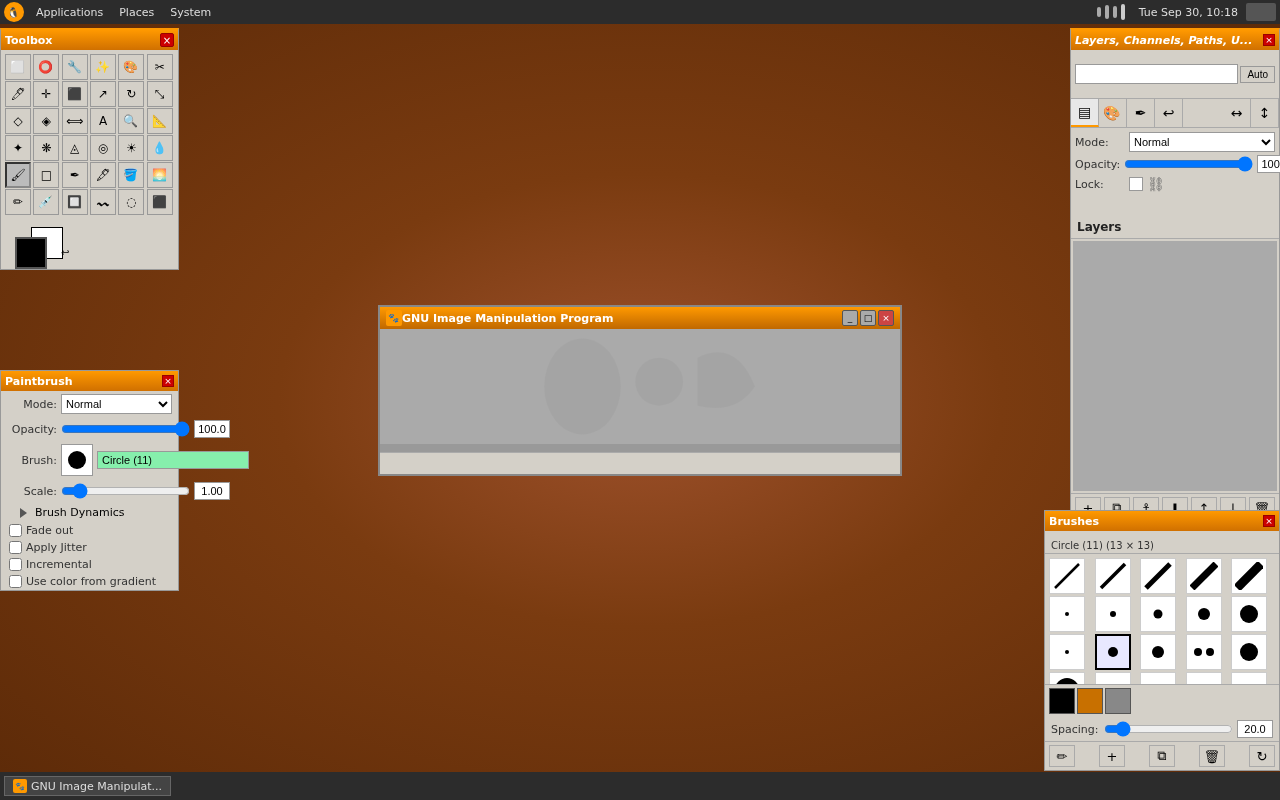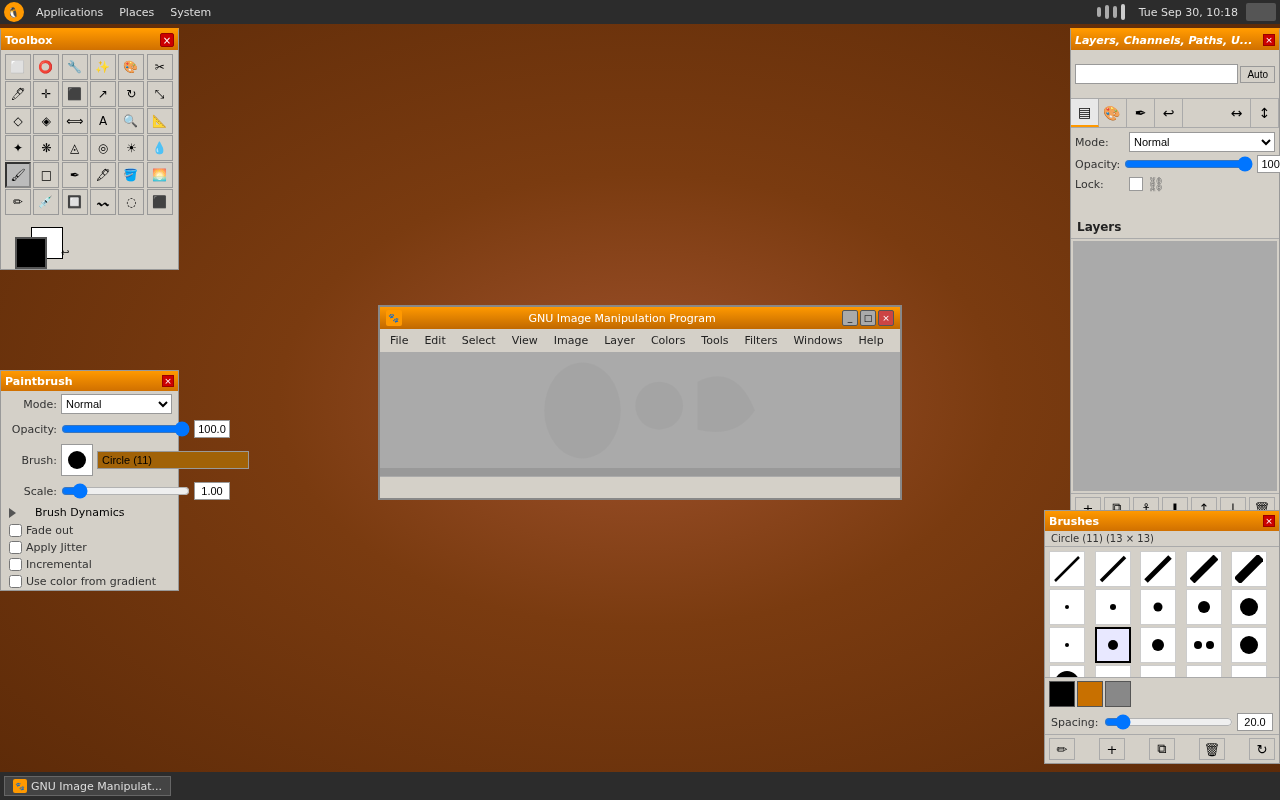--- a/index.html
+++ b/index.html
@@ -281,8 +281,8 @@
       font-size: 9px; display: flex; align-items: center; justify-content: center;
     }
     .gimp-titlebar-title {
-      color: white; font-size: 11px; font-weight: normal;
-      flex: 1; text-align: center;
+      color: white; font-size: 11px; font-weight: bold;
+      flex: 1; 
     }
     .gimp-wm-btns {
       display: flex; gap: 2px;

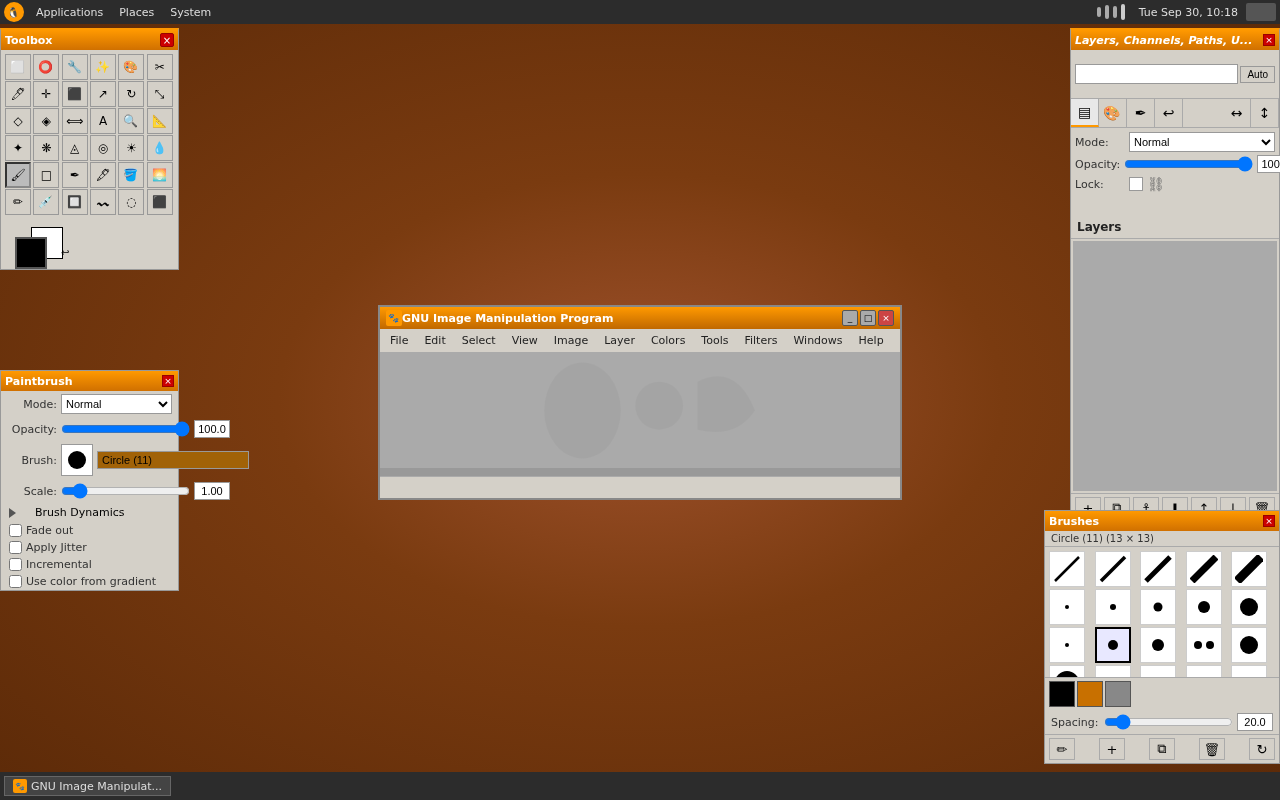--- a/index.html
+++ b/index.html
@@ -662,19 +662,6 @@
       <div class="wm-btn close">×</div>
     </div>
   </div>
-  <div class="gimp-menubar">
-    <span class="gimp-menu-item">File</span>
-    <span class="gimp-menu-item">Edit</span>
-    <span class="gimp-menu-item">Select</span>
-    <span class="gimp-menu-item">View</span>
-    <span class="gimp-menu-item">Image</span>
-    <span class="gimp-menu-item">Layer</span>
-    <span class="gimp-menu-item">Colors</span>
-    <span class="gimp-menu-item">Tools</span>
-    <span class="gimp-menu-item">Filters</span>
-    <span class="gimp-menu-item">Windows</span>
-    <span class="gimp-menu-item">Help</span>
-  </div>
   <div class="gimp-canvas-area">
     <div class="gimp-canvas">
       

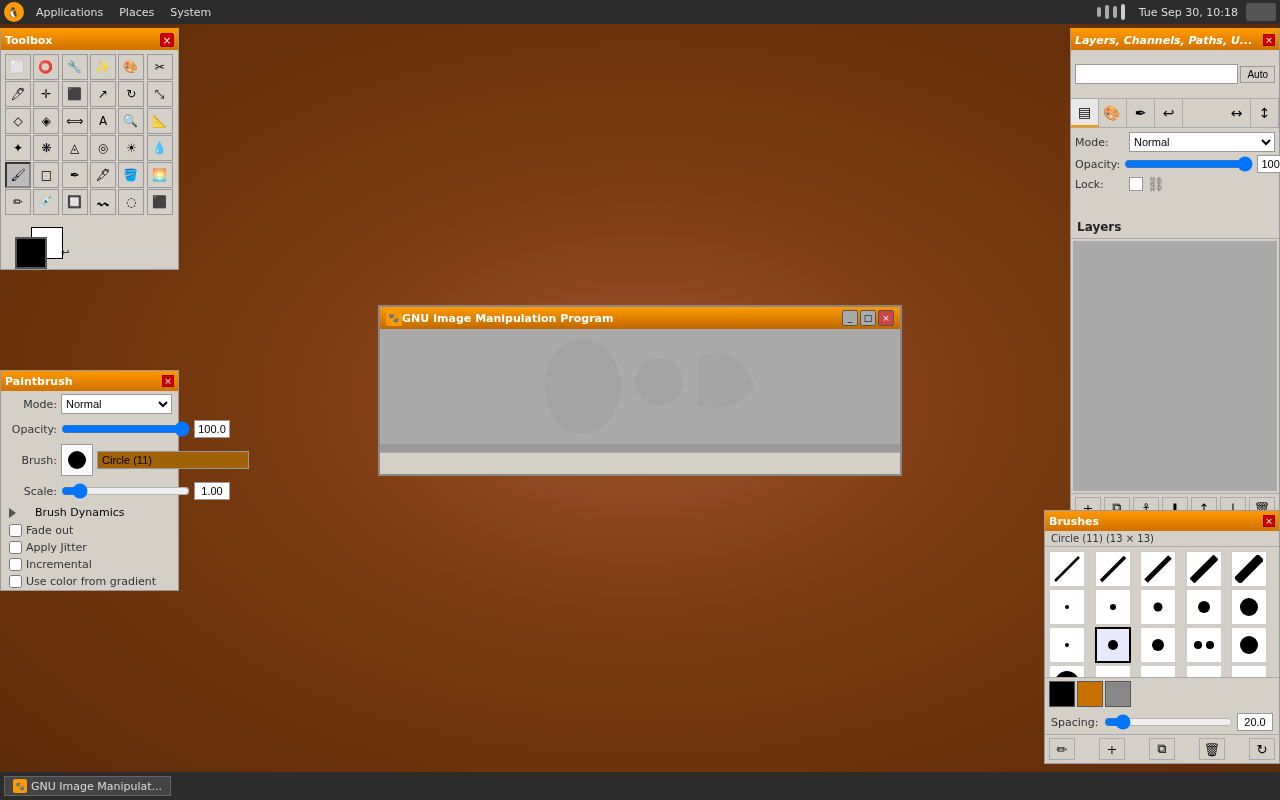--- a/index.html
+++ b/index.html
@@ -233,7 +233,7 @@
     .brush-name {
       font-size: 11px;
       border: 1px solid #999;
-      background: #a16207;
+      background: #86efac;
       padding: 2px 4px;
       flex: 1;
     }

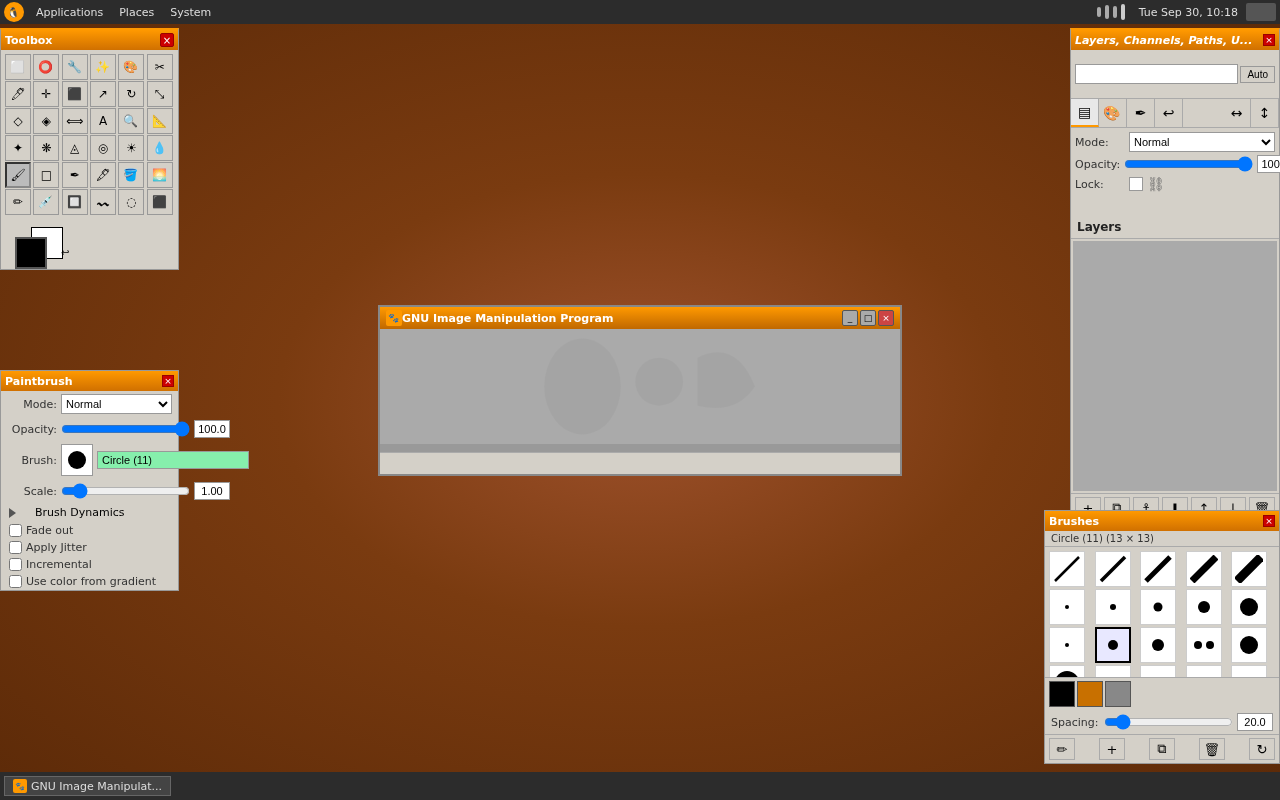--- a/index.html
+++ b/index.html
@@ -248,8 +248,8 @@
 
     .brush-dynamics-header {
       display: flex; align-items: center;
-      padding: 3px 8px;
-      gap: 19px;
+      padding: 3px 19px;
+      gap: 8px;
       cursor: pointer;
     }
     .triangle-right {

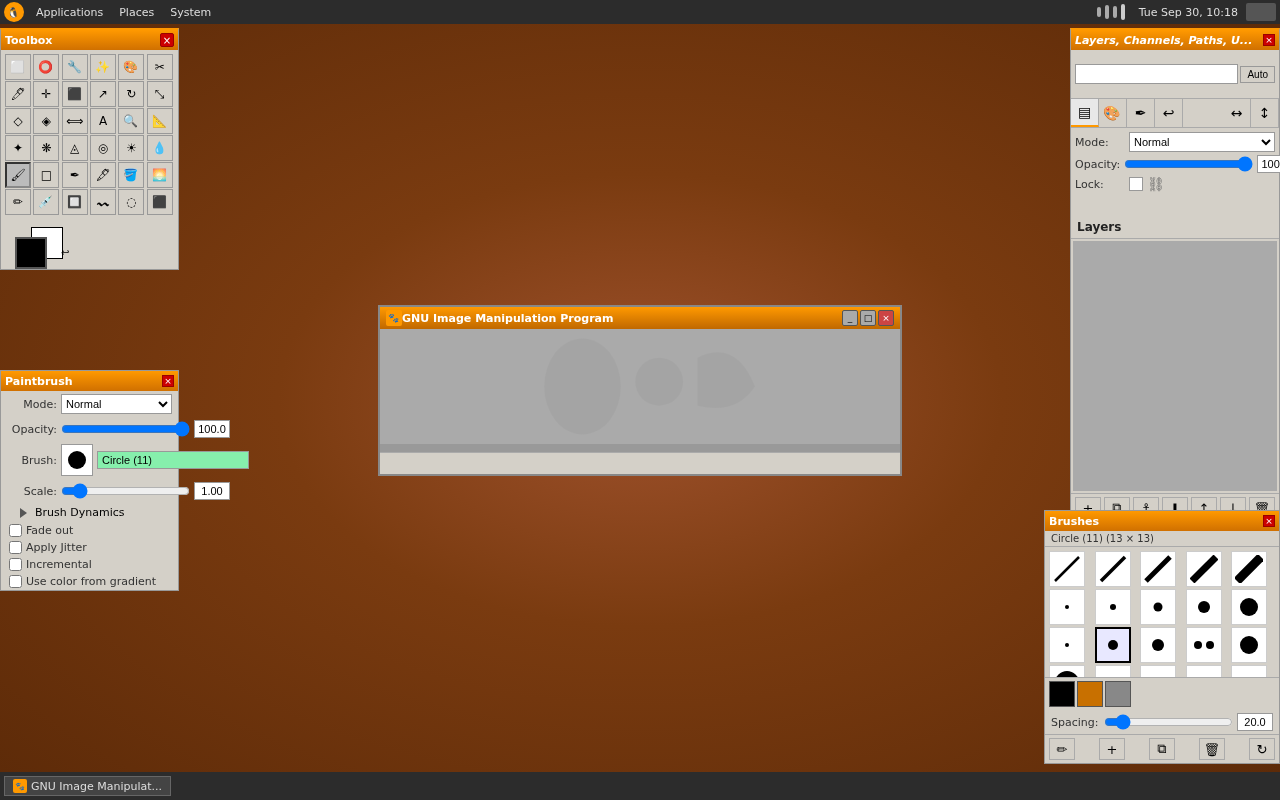--- a/index.html
+++ b/index.html
@@ -463,7 +463,7 @@
     }
     .brushes-subtitle {
       font-size: 10px; color: #333; padding: 2px 6px;
-      border-bottom: 1px solid #aaa; background: #d4d0c8;
+      border-bottom: 1px solid #aaa; background: #d4d0c8; margin-top: 7px;
     }
 
     .brushes-grid {

